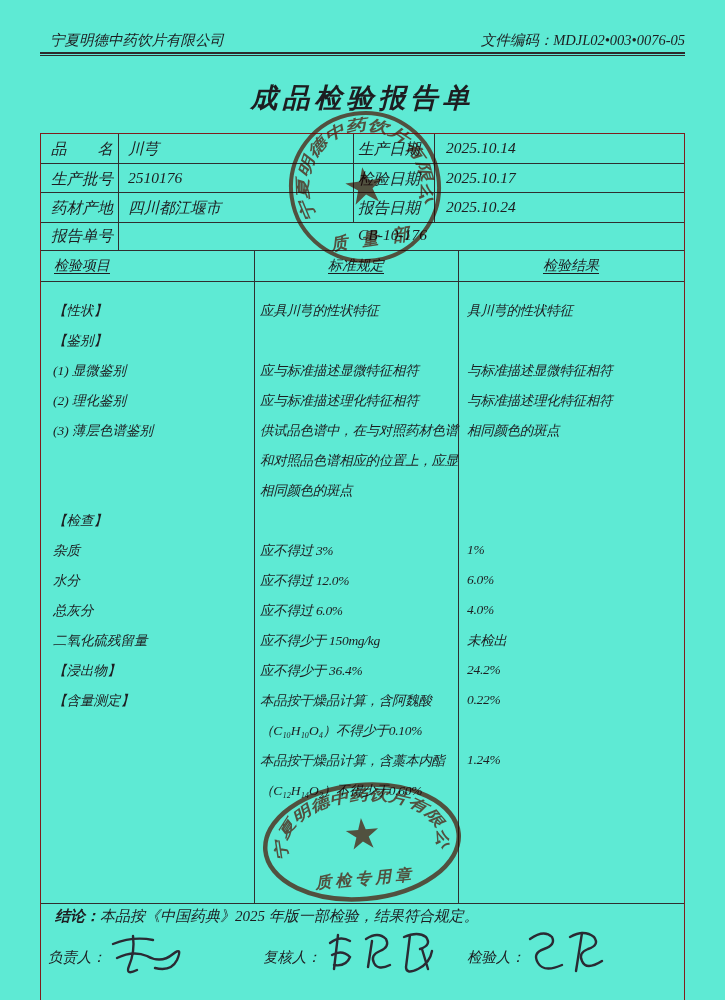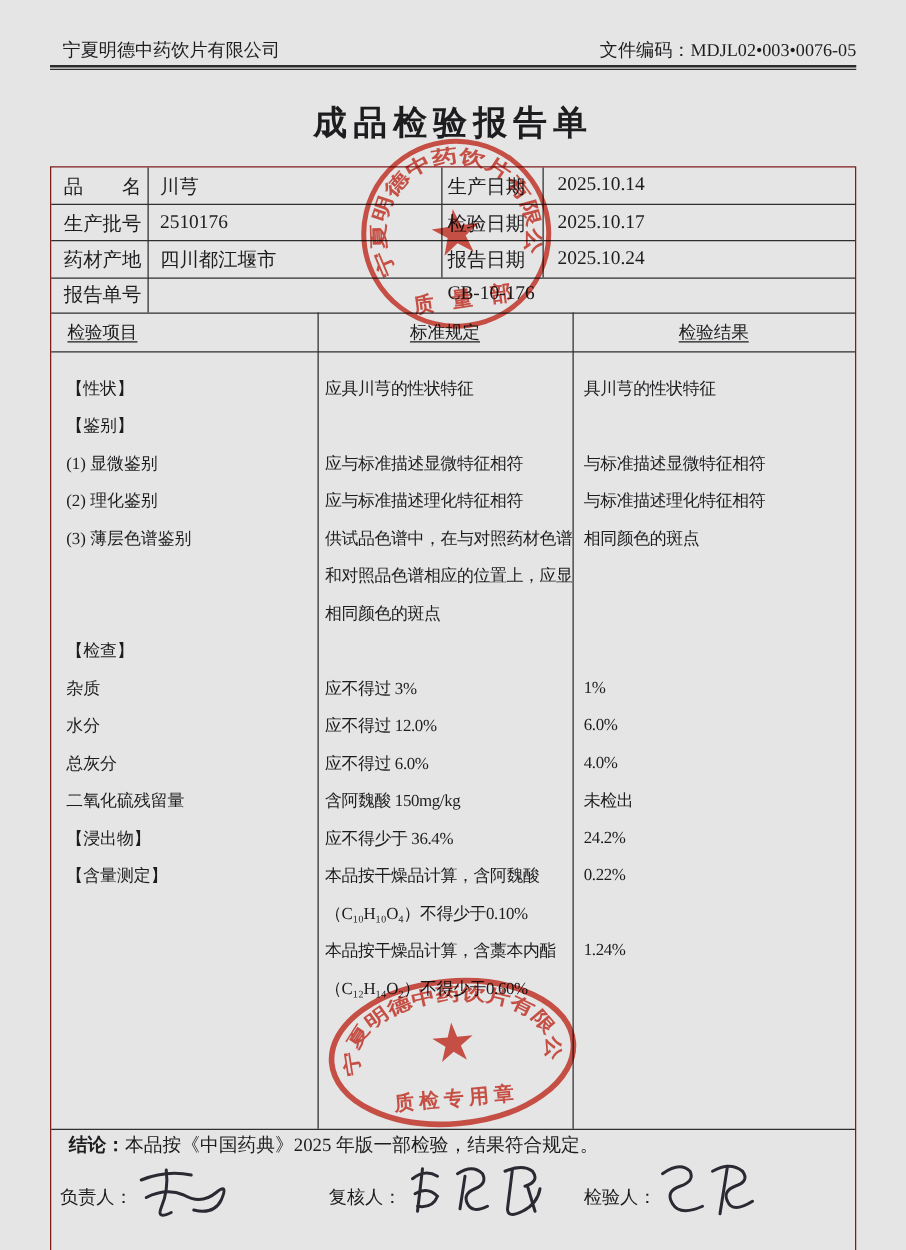--- a/index.html
+++ b/index.html
@@ -3,8 +3,8 @@
 <meta charset="utf-8">
 <style>
   html,body{margin:0;padding:0;background:#ffffff;}
-  .page{position:relative;width:725px;height:1000px;background:#e5e5e5;overflow:hidden;
-        font-family:"Liberation Serif","DejaVu Serif",serif;color:#1d1d20;}
+  .page{position:relative;width:725px;height:1000px;background:#5eead4;overflow:hidden;
+        font-family:"Liberation Serif","DejaVu Serif",serif;color:#1d1d20;font-style:italic;}
   .abs{position:absolute;}
   .hdr{font-size:14.5px;white-space:nowrap;}
   .rule{left:40px;top:52px;width:645px;height:1px;border-top:2px solid #2c2c2c;border-bottom:1px solid #2c2c2c;}

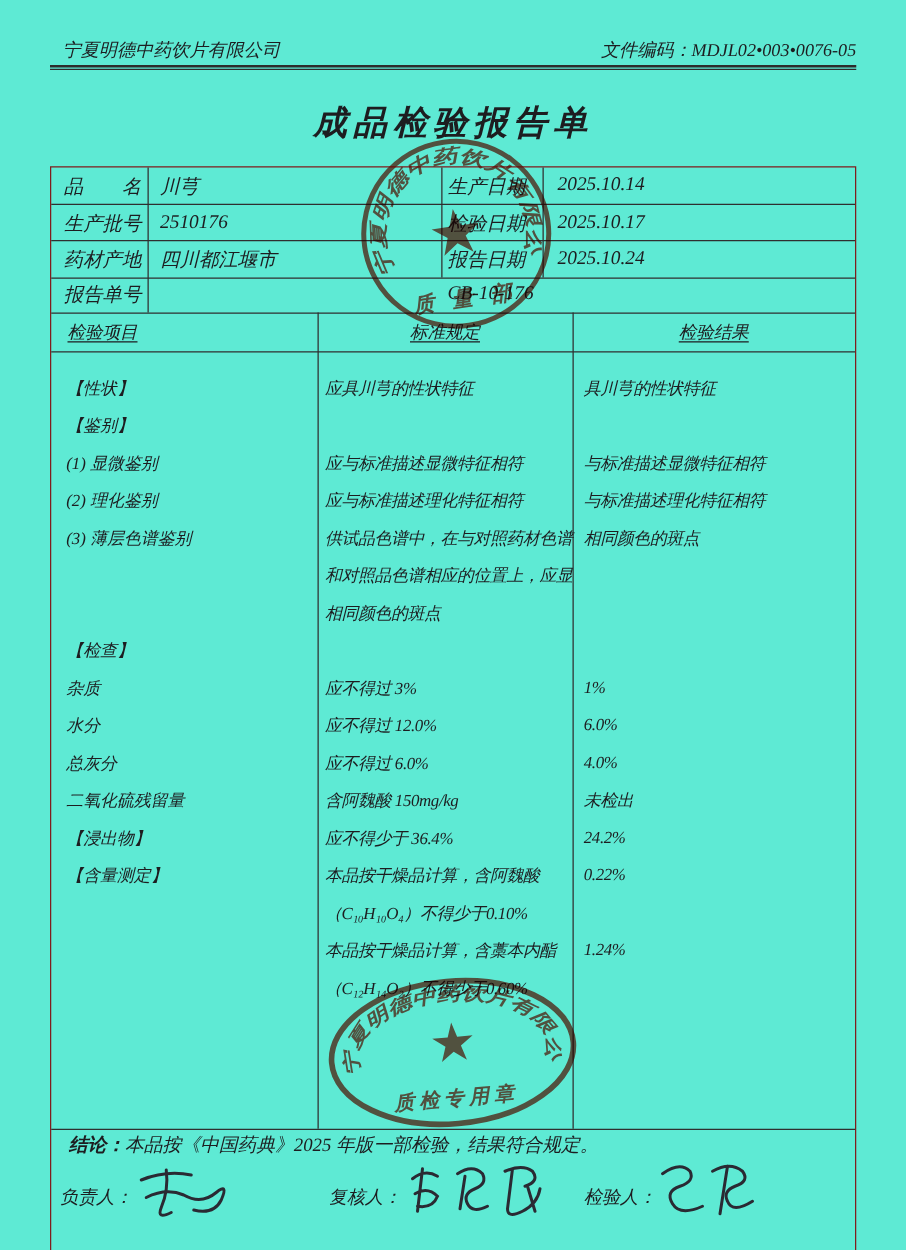--- a/index.html
+++ b/index.html
@@ -131,7 +131,7 @@
       </div>
     <div class="trow" style="top:498px;">
         <span class="c1">二氧化硫残留量</span>
-        <span class="c2">含阿魏酸 150mg/kg</span>
+        <span class="c2">应不得少于 150mg/kg</span>
         <span class="c3">未检出</span>
       </div>
     <div class="trow" style="top:528px;">

